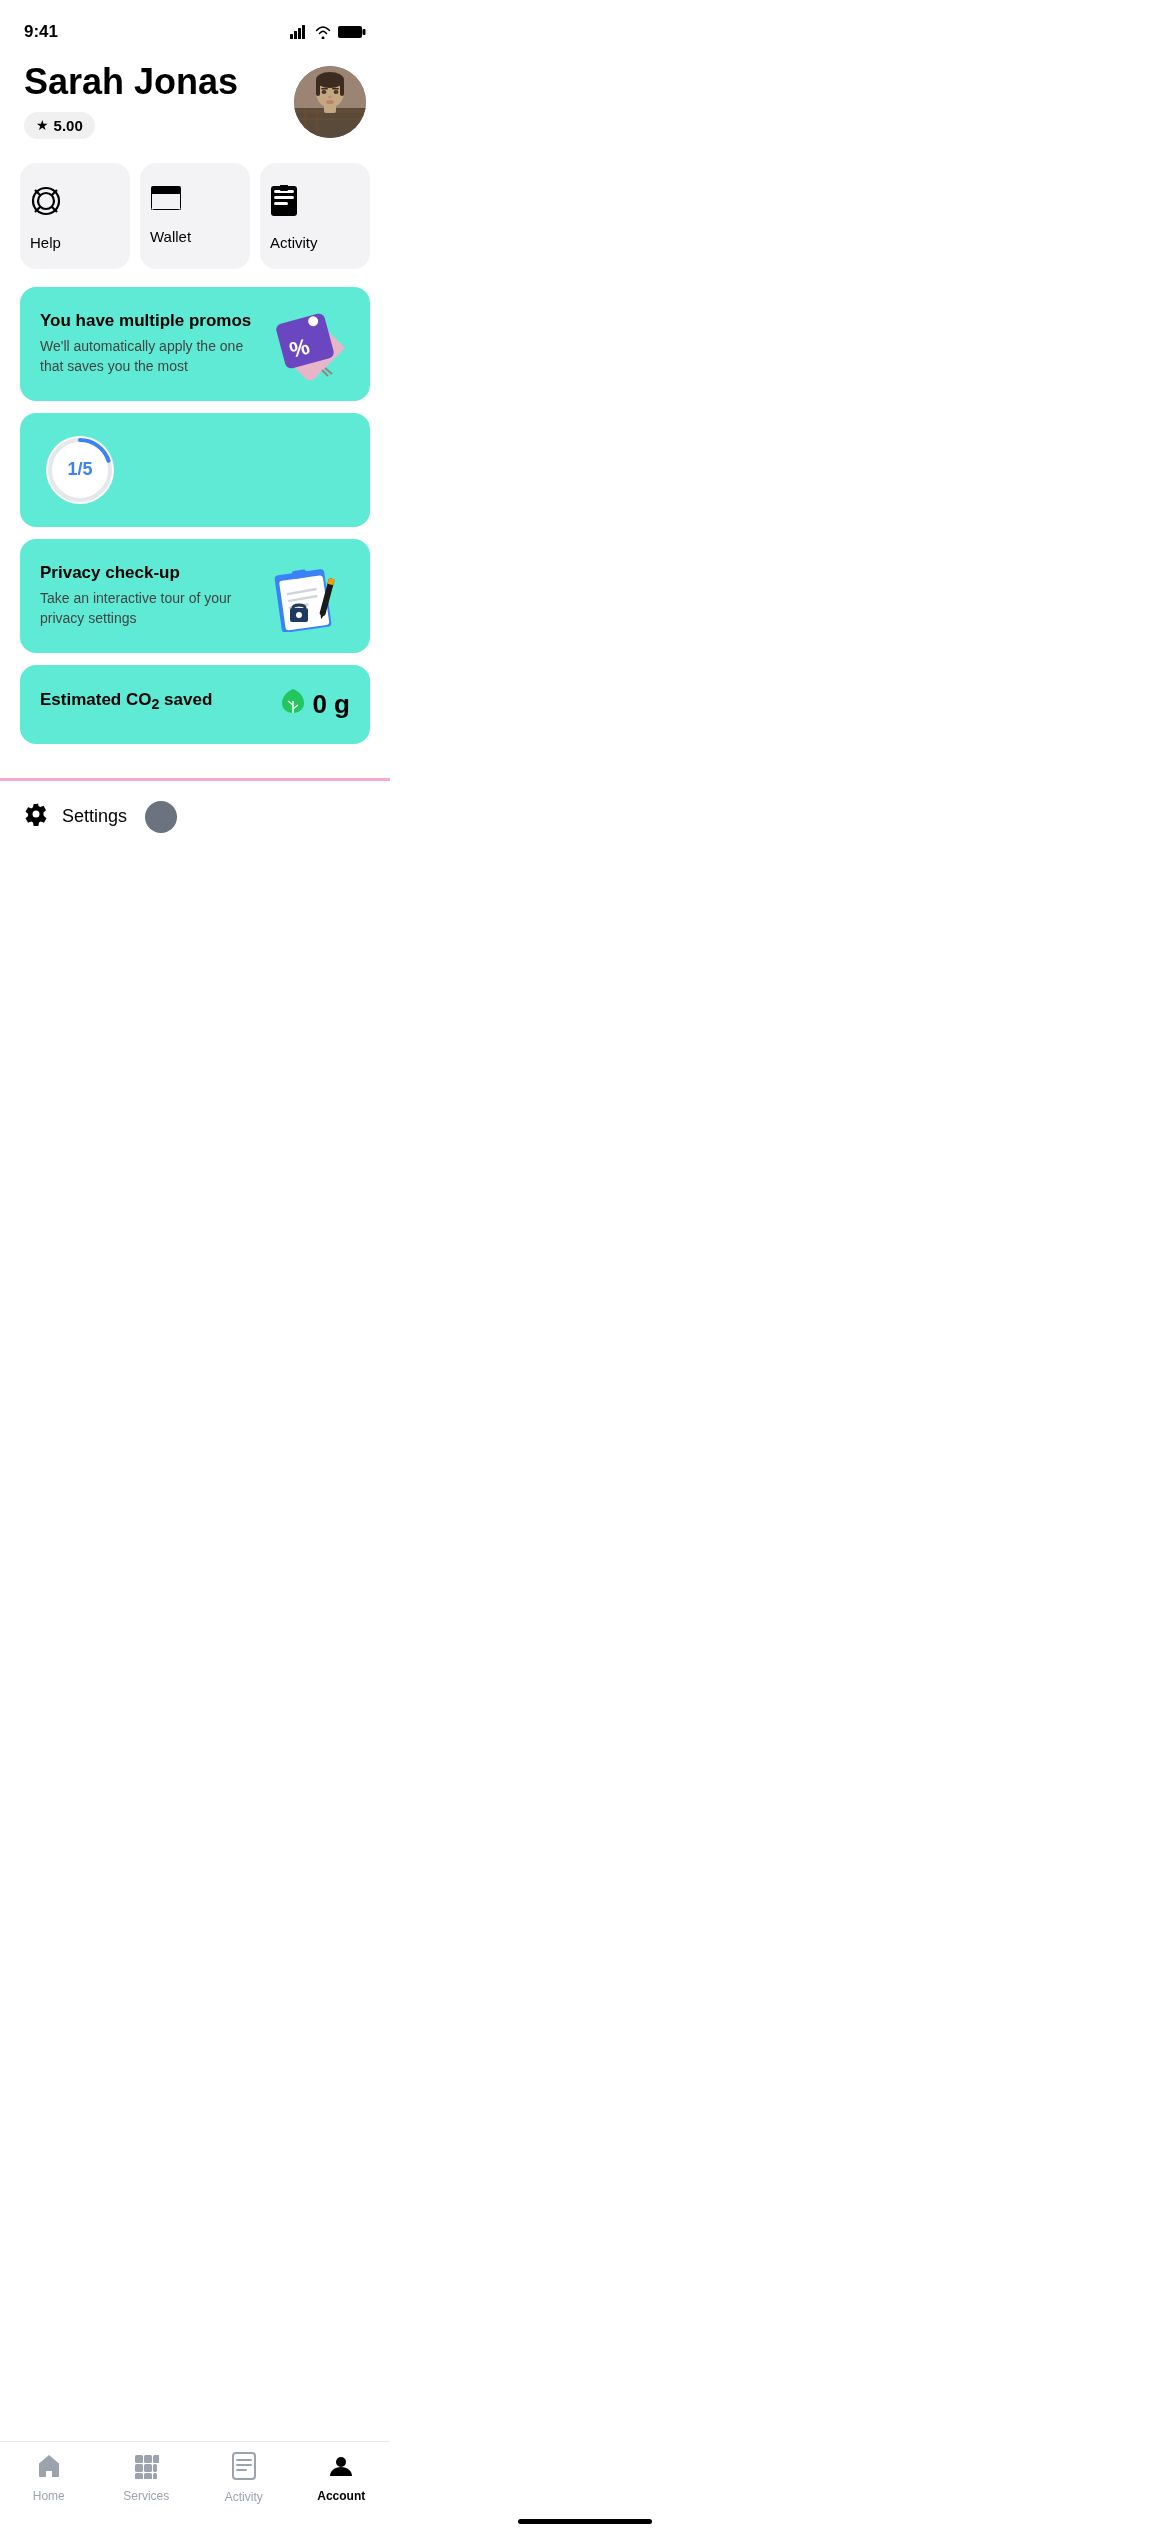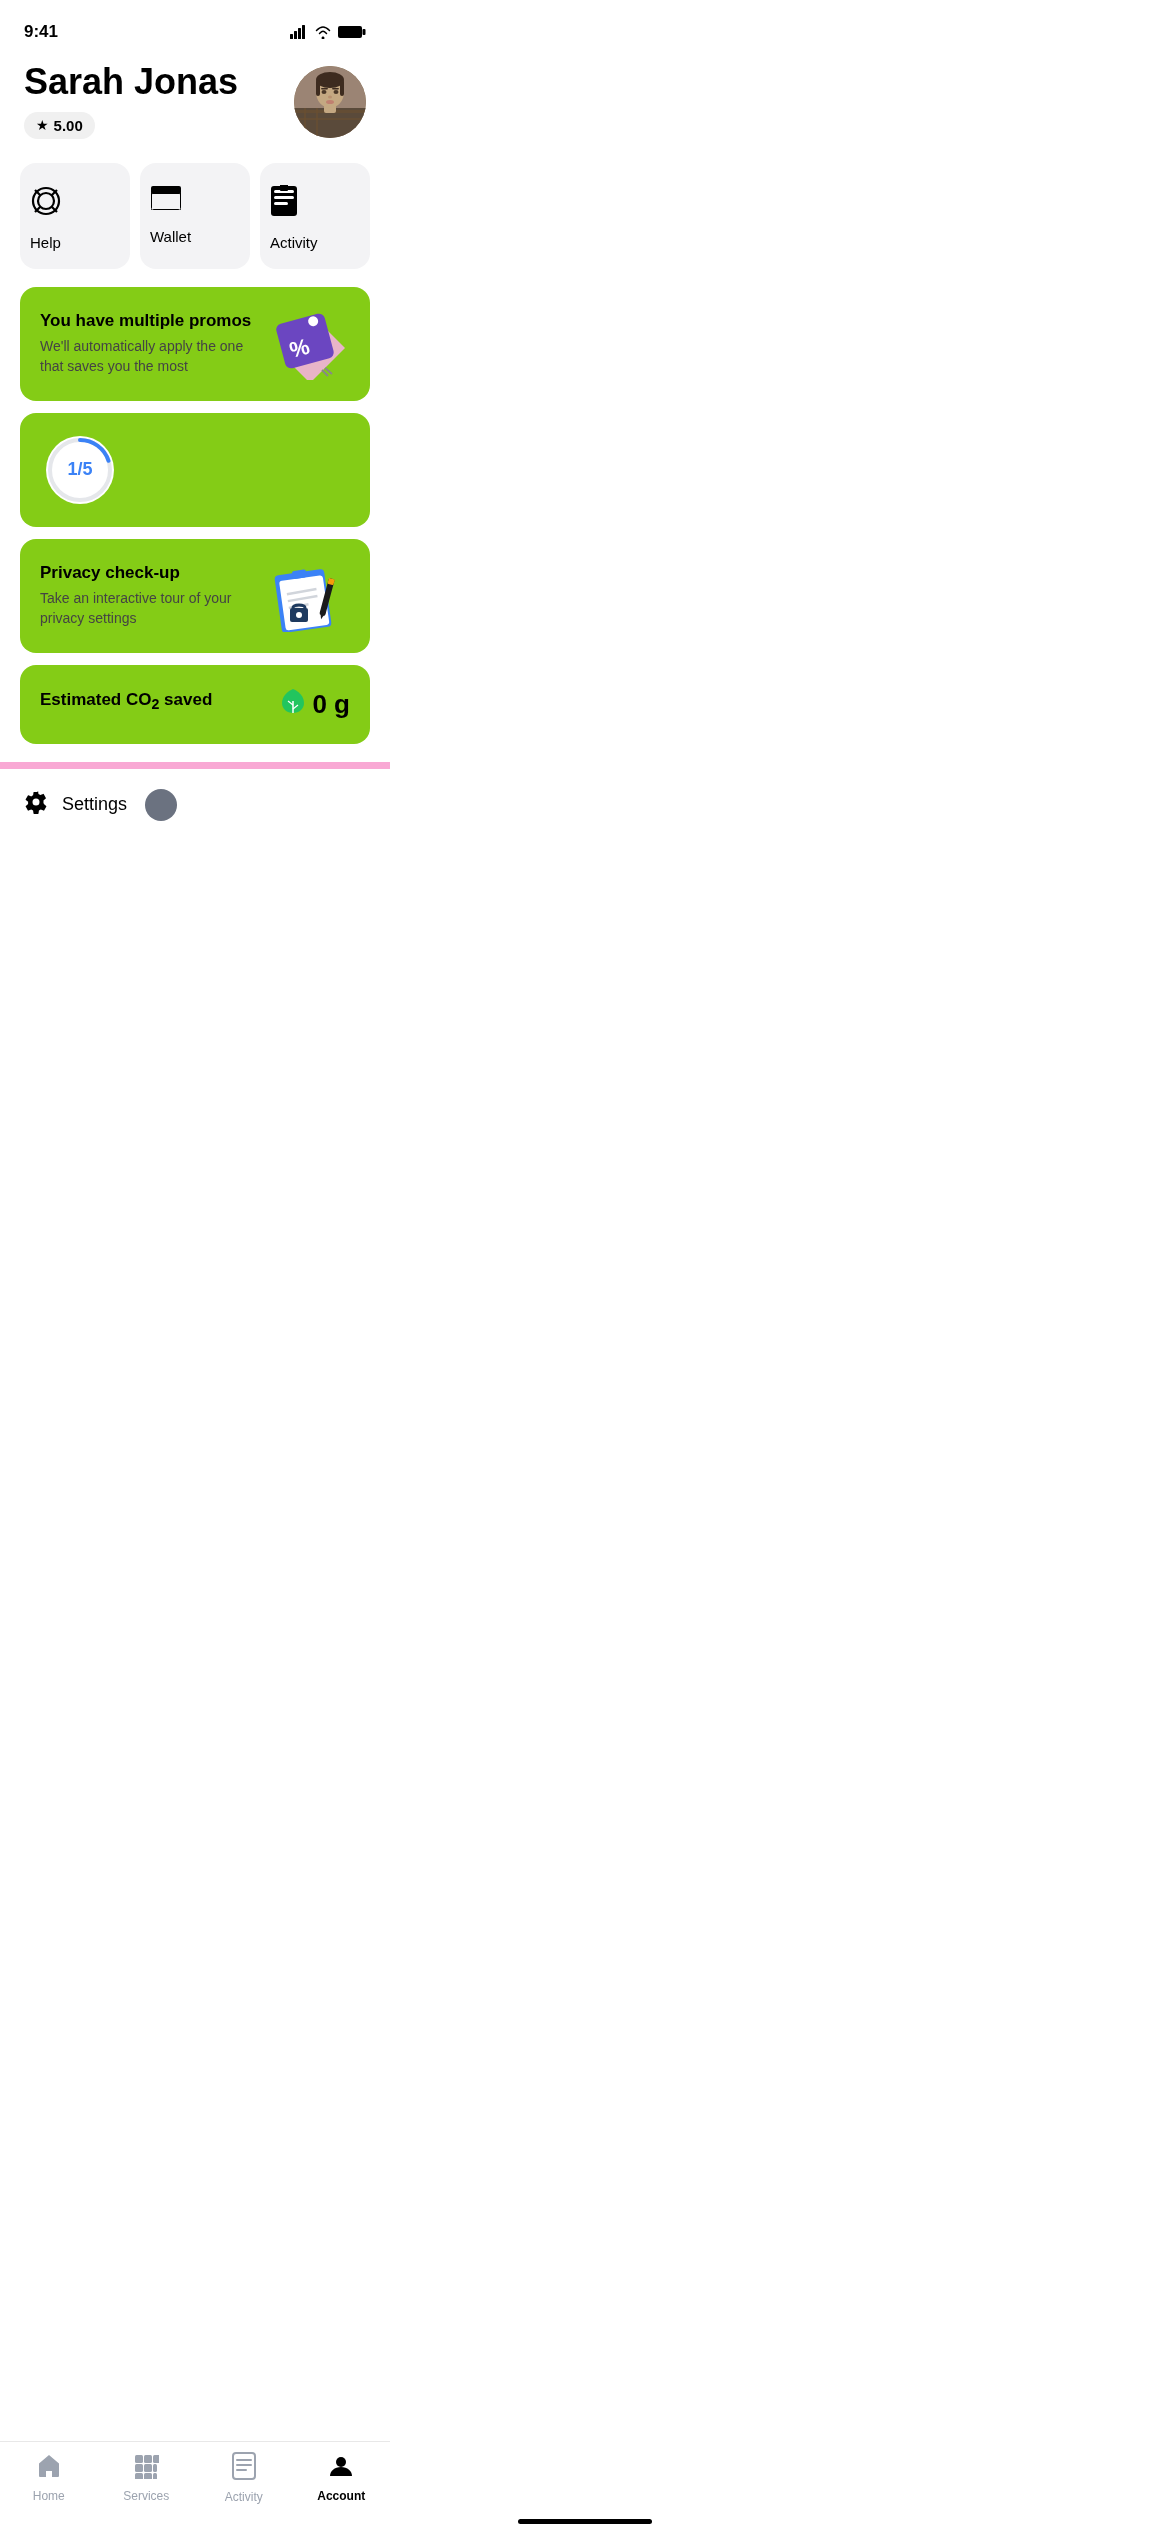--- a/index.html
+++ b/index.html
@@ -103,7 +103,7 @@
       gap: 12px;
     }
     .card {
-      background: #84cc16;
+      background: #5eead4;
       border-radius: 16px;
       padding: 22px 20px;
       display: flex;

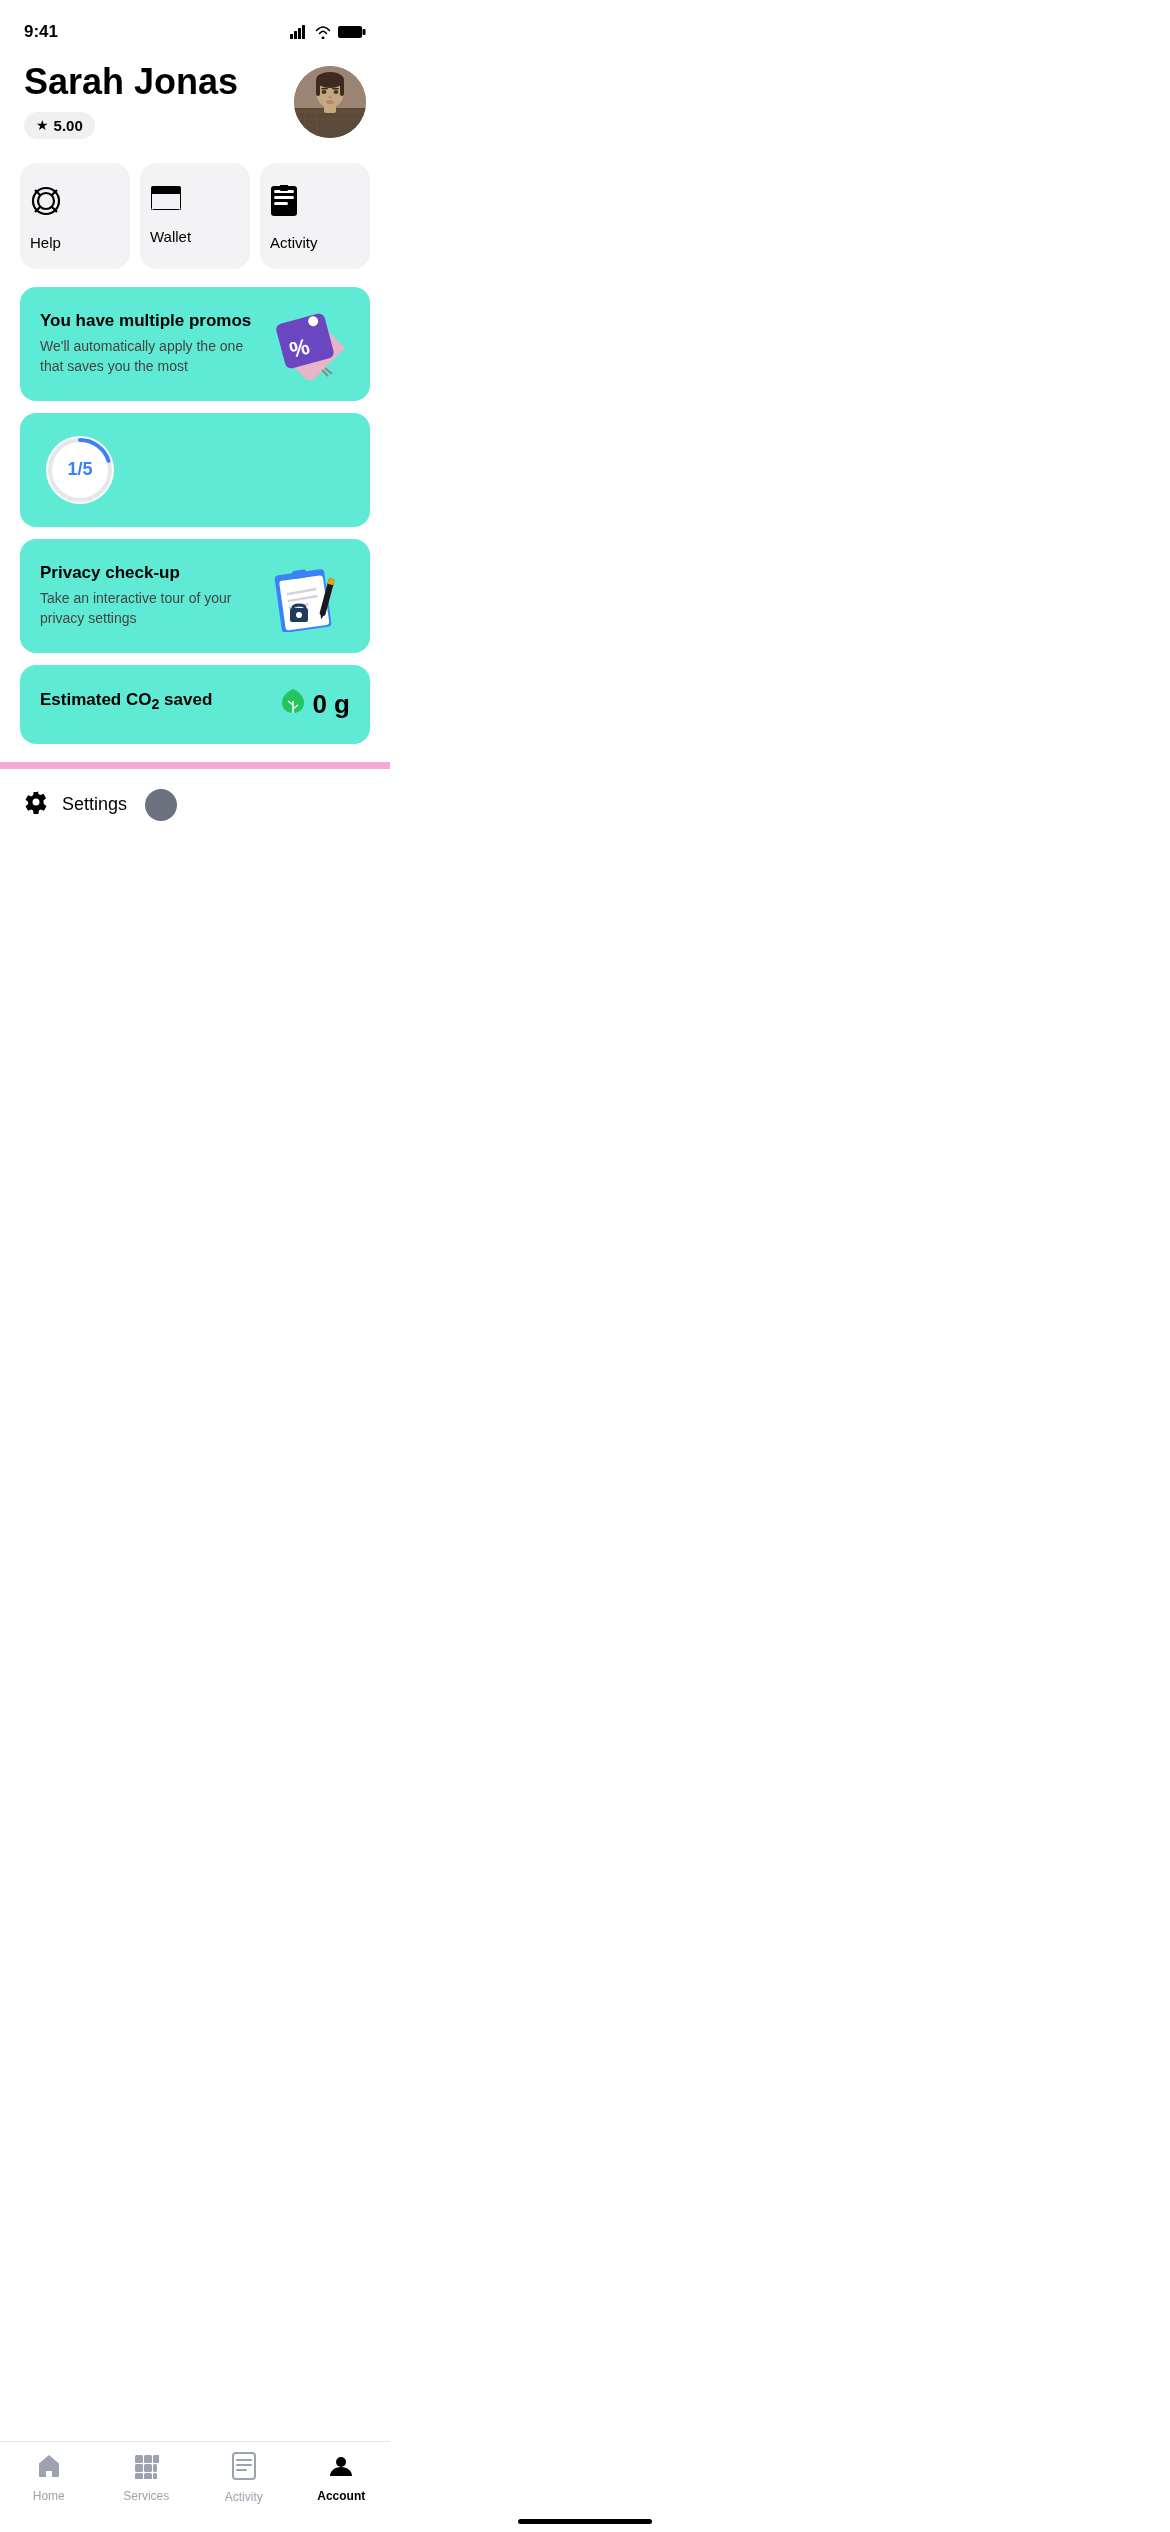--- a/index.html
+++ b/index.html
@@ -173,8 +173,8 @@
       align-items: center;
       gap: 14px;
       padding: 20px 24px 16px 24px;
-      border-top: 7px solid #f9a8d4;
-      margin-top: 8px;
+      border-top: 3px solid #f9a8d4;
+      margin-top: 24px;
     }
     .settings-icon { font-size: 22px; color: #000; }
     .settings-label {

